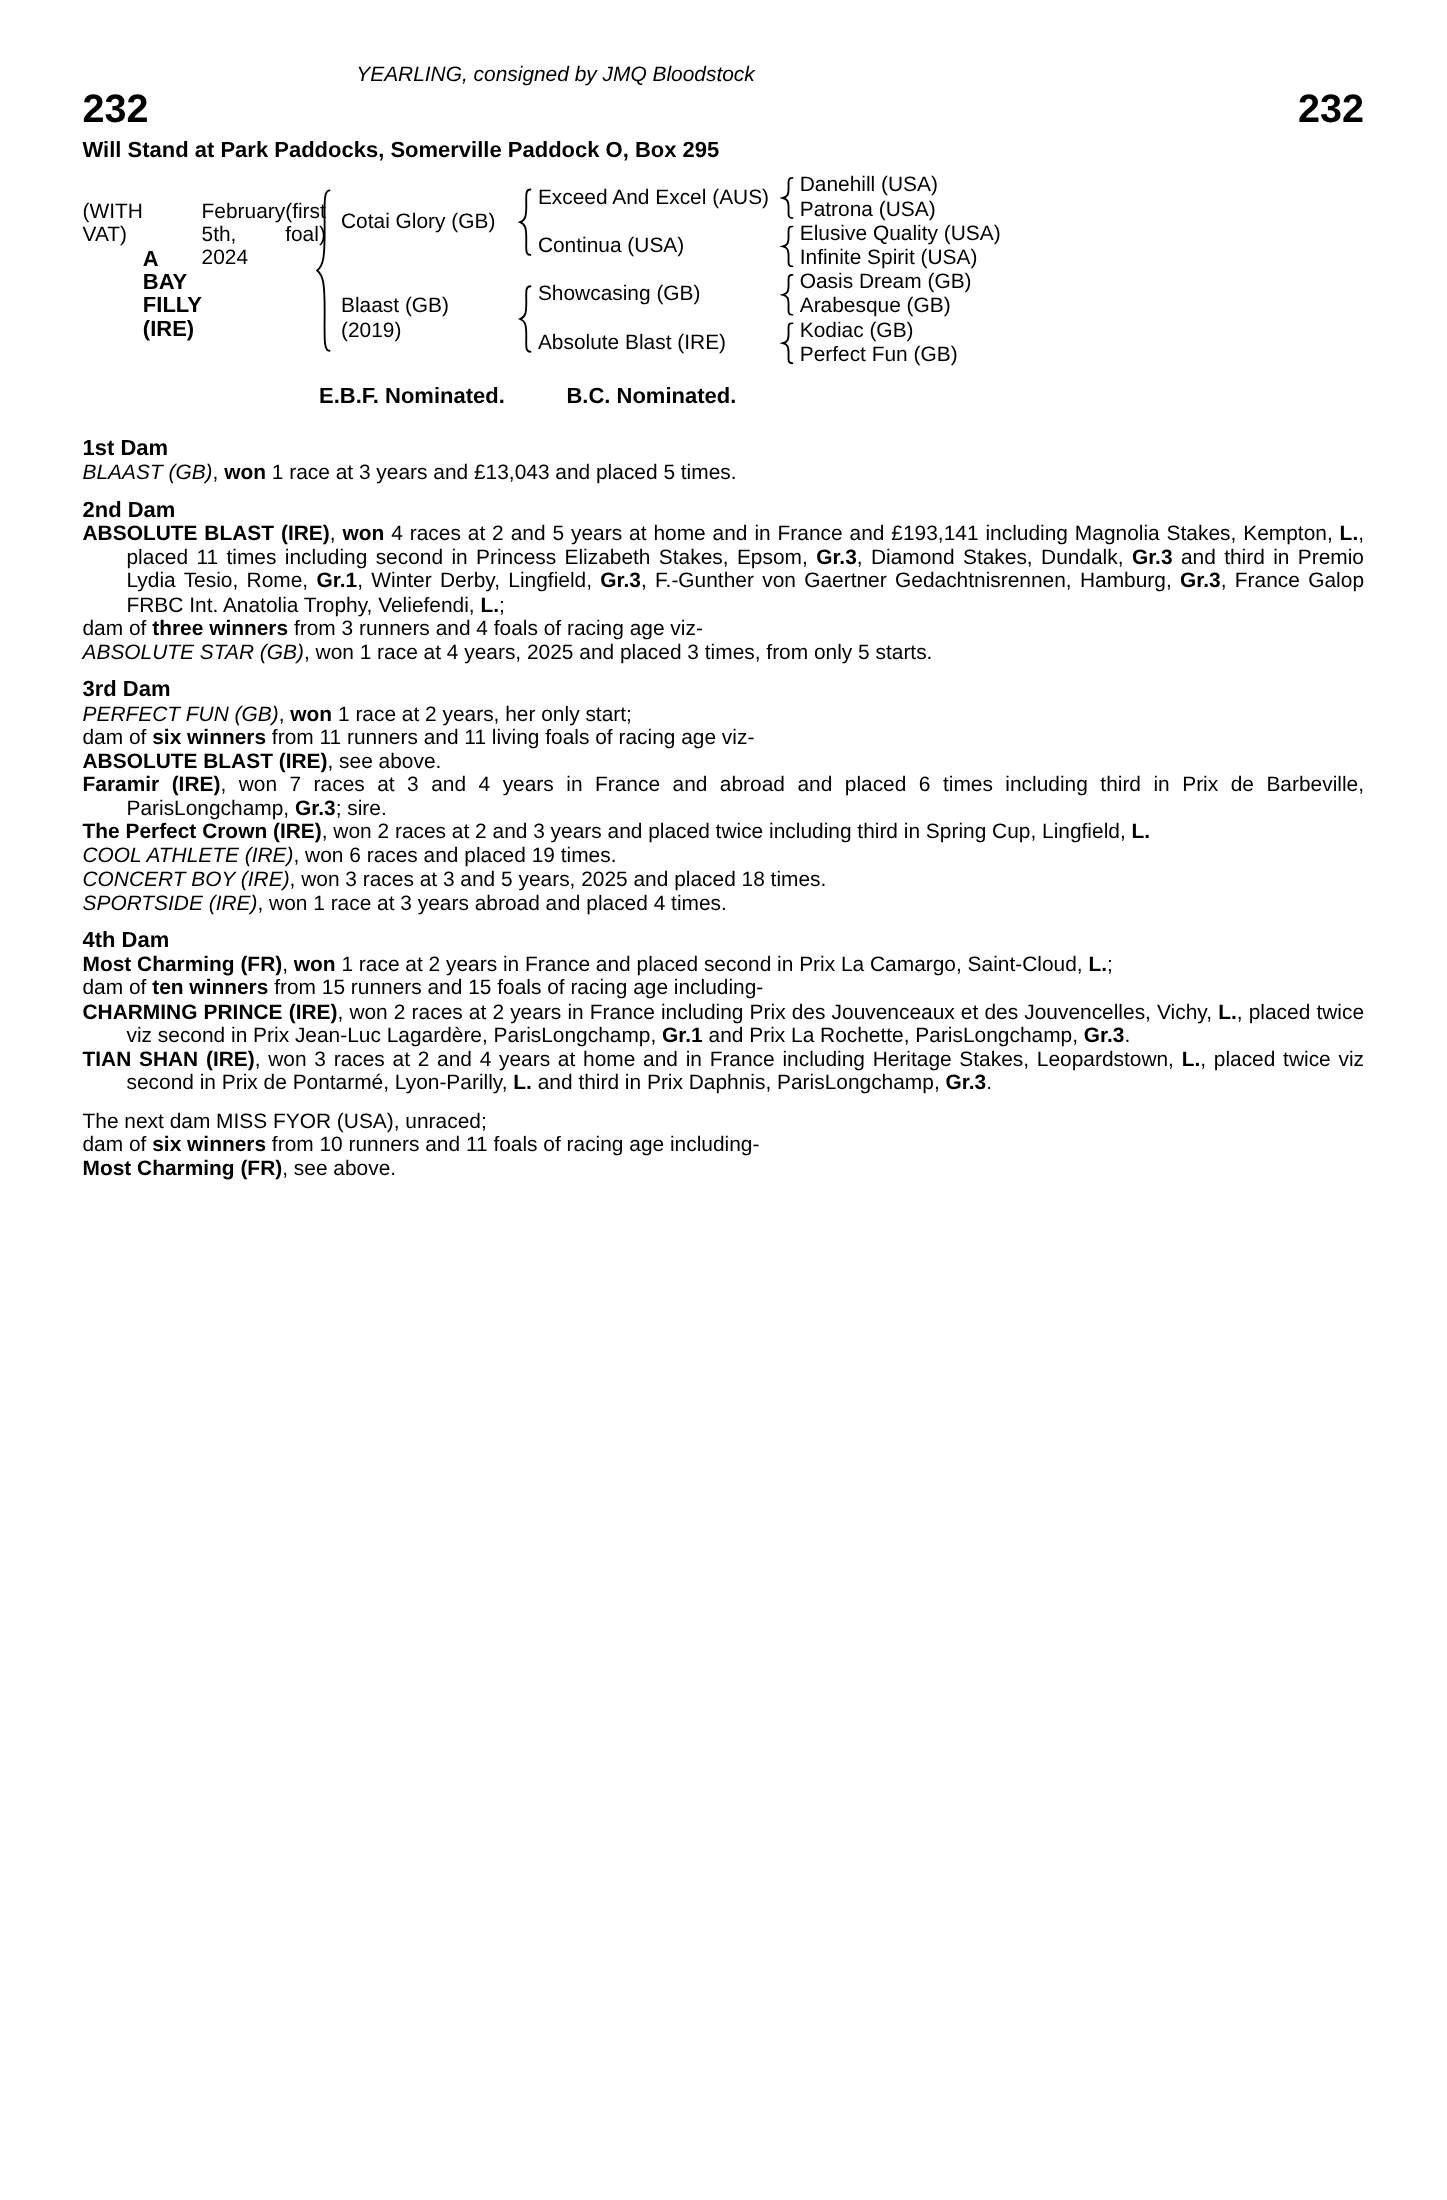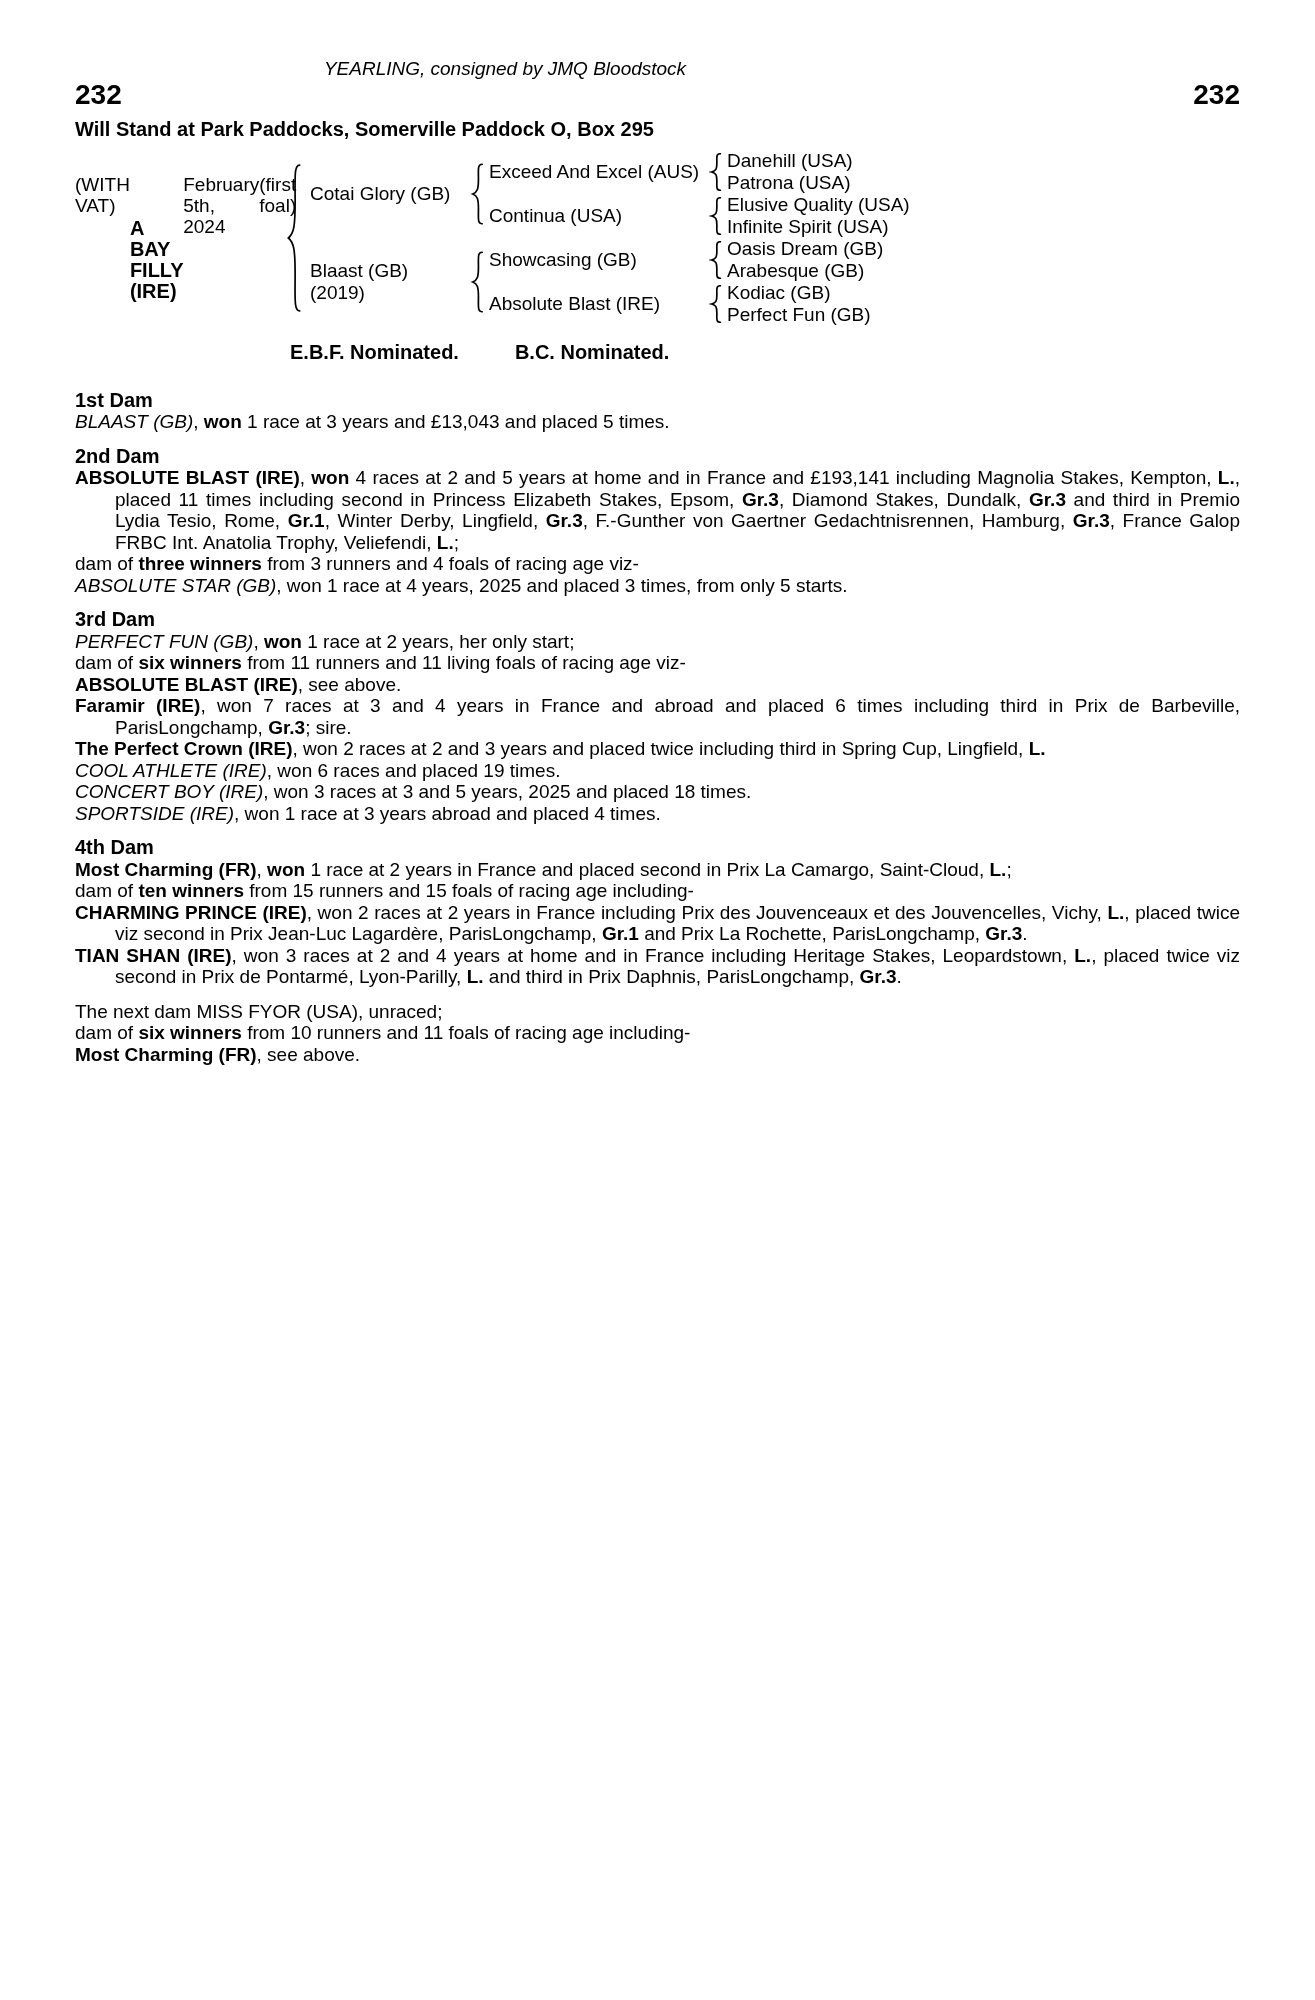--- a/index.html
+++ b/index.html
@@ -16,7 +16,7 @@
   .consign-wrap{width:860px;text-align:center;}
   .consign{font-style:italic;font-size:19px;}
   .lot-row{display:flex;justify-content:space-between;align-items:flex-start;margin-top:1px;}
-  .lot{font-size:28px;font-weight:700;line-height:1;}
+  .lot{font-size:36px;font-weight:700;line-height:1;}
   .stand{font-weight:700;font-size:20px;margin-top:10px;}
 
   

